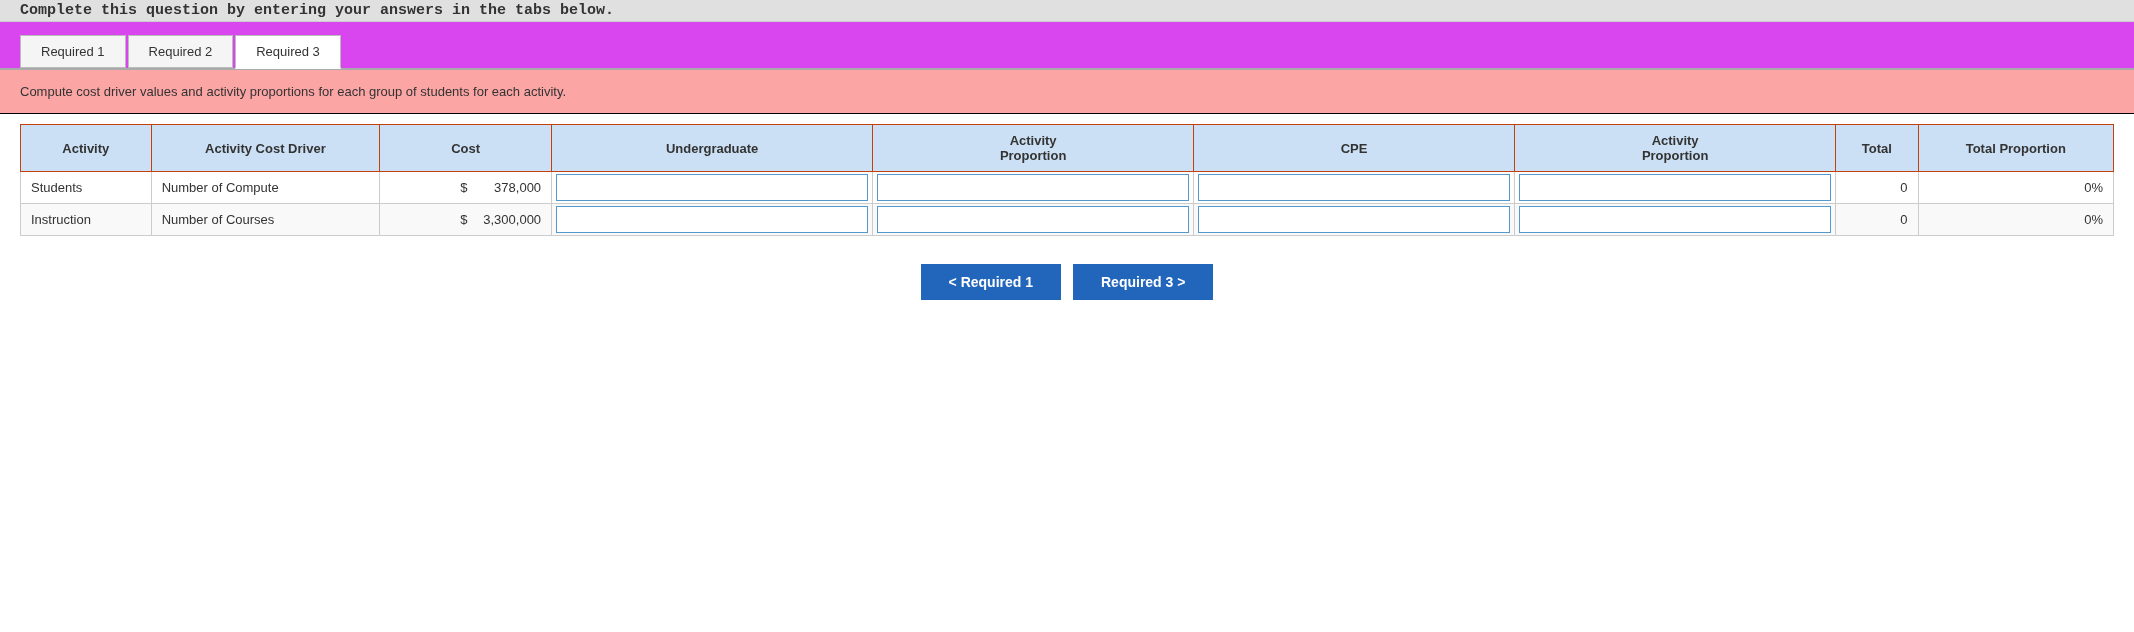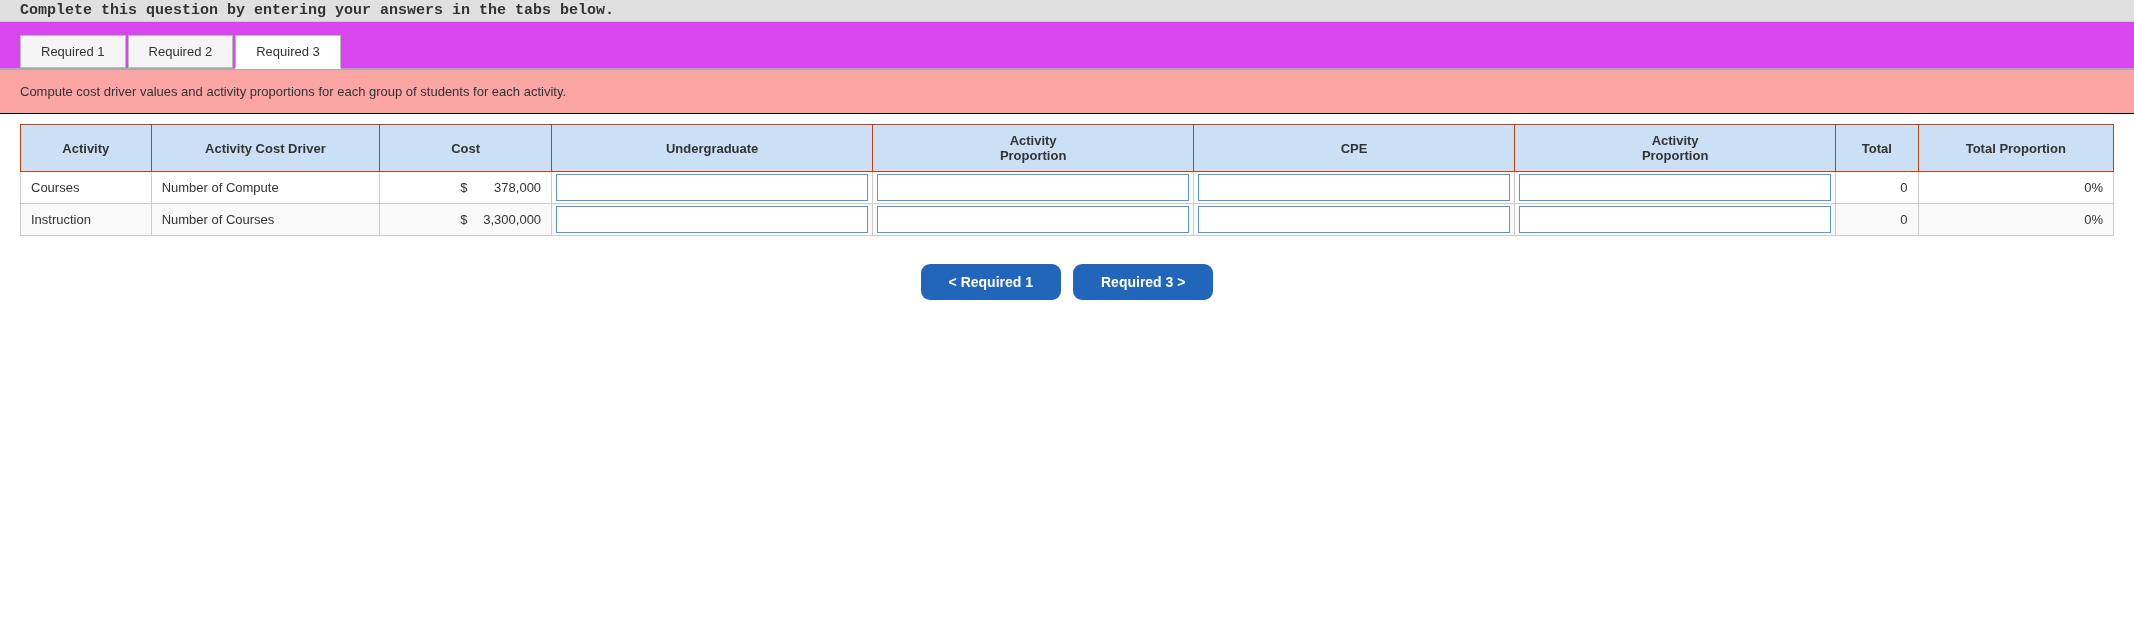--- a/index.html
+++ b/index.html
@@ -184,7 +184,7 @@
     </thead>
     <tbody id="table-body">
         <tr>
-      <td>Courses</td>
+      <td>Students</td>
       <td>Number of Compute</td>
       <td class="cost-cell">
         <span class="dollar-sign">$</span>

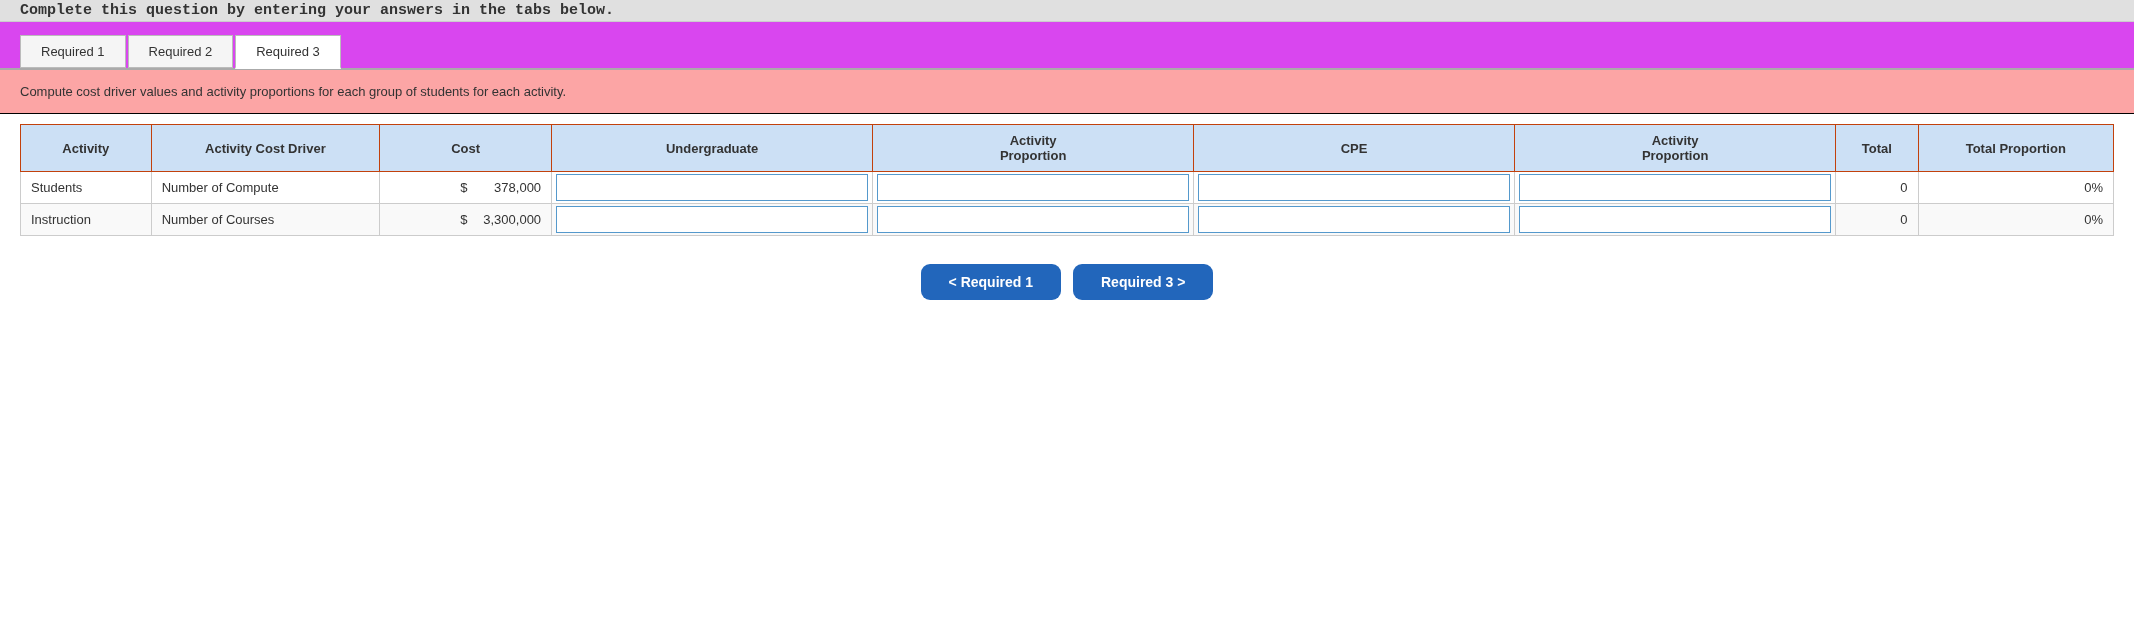--- a/index.html
+++ b/index.html
@@ -147,7 +147,7 @@
       font-size: 14px;
       font-weight: bold;
       cursor: pointer;
-      border-radius: 9px;
+      border-radius: 0;
     }
   </style>
 </head>

